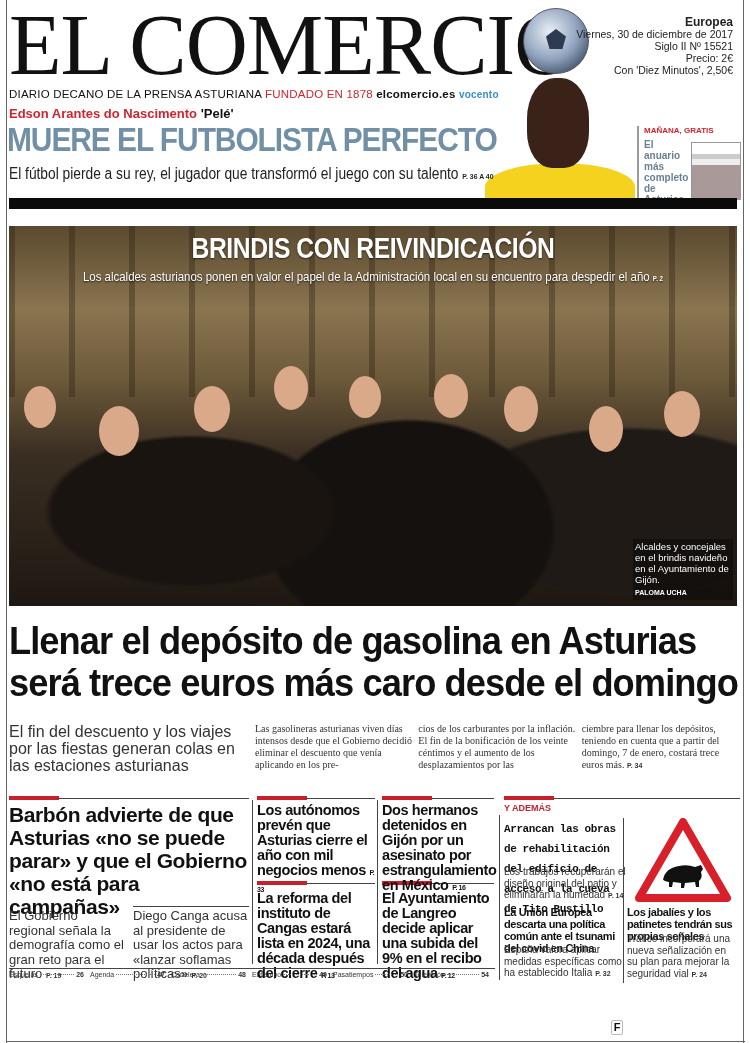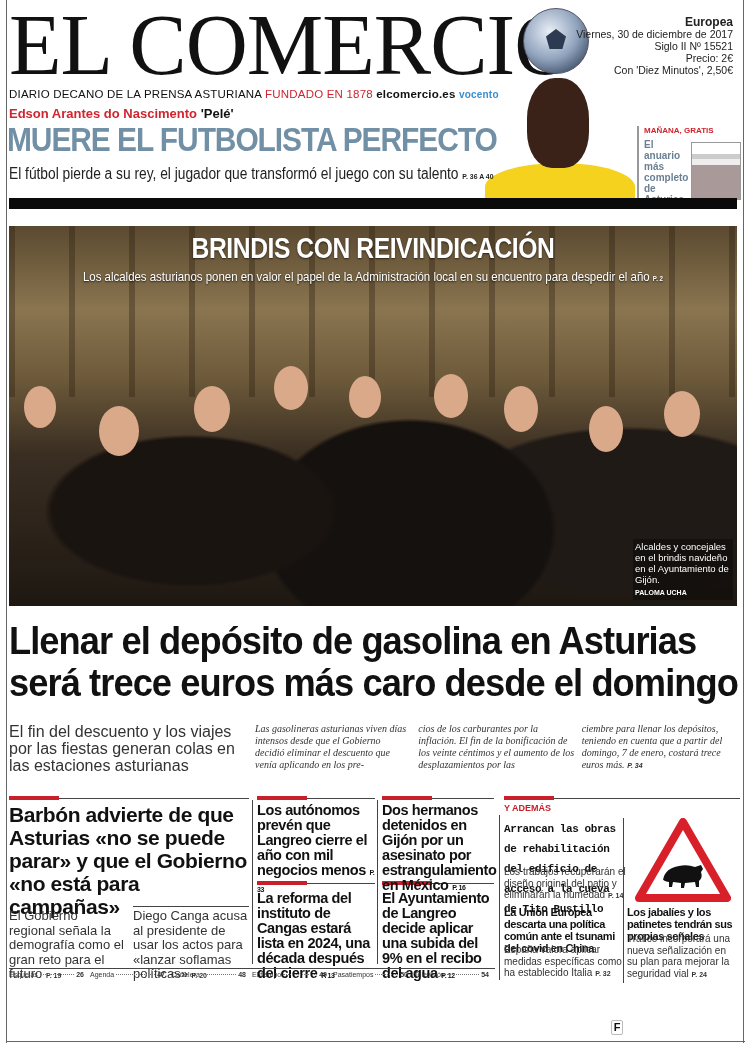--- a/index.html
+++ b/index.html
@@ -56,7 +56,7 @@
   .lead-head { position: absolute; left: 2px; top: 620px; width: 730px; font-size: 39px; line-height: 42px; font-weight: bold; letter-spacing: -1px; color: #111; }
   .lead-head span { display:block; transform: scaleX(0.93); transform-origin: left; white-space: nowrap; }
   .lead-deck { position: absolute; left: 2px; top: 723px; width: 240px; font-size: 16px; line-height: 17px; color: #333; }
-  .lead-cols { position: absolute; left: 248px; top: 723px; width: 484px; display: flex; gap: 6px; font-style: italic; }
+  .lead-cols { position: absolute; left: 248px; top: 723px; width: 484px; display: flex; gap: 6px; }
   .lead-col { flex: 1; font-family: "Liberation Serif", "DejaVu Serif", serif; font-size: 10px; line-height: 12px; color: #333; }
   .lead-col .pg { font-family: "Liberation Sans", sans-serif; font-size: 7px; font-weight: bold; }
 

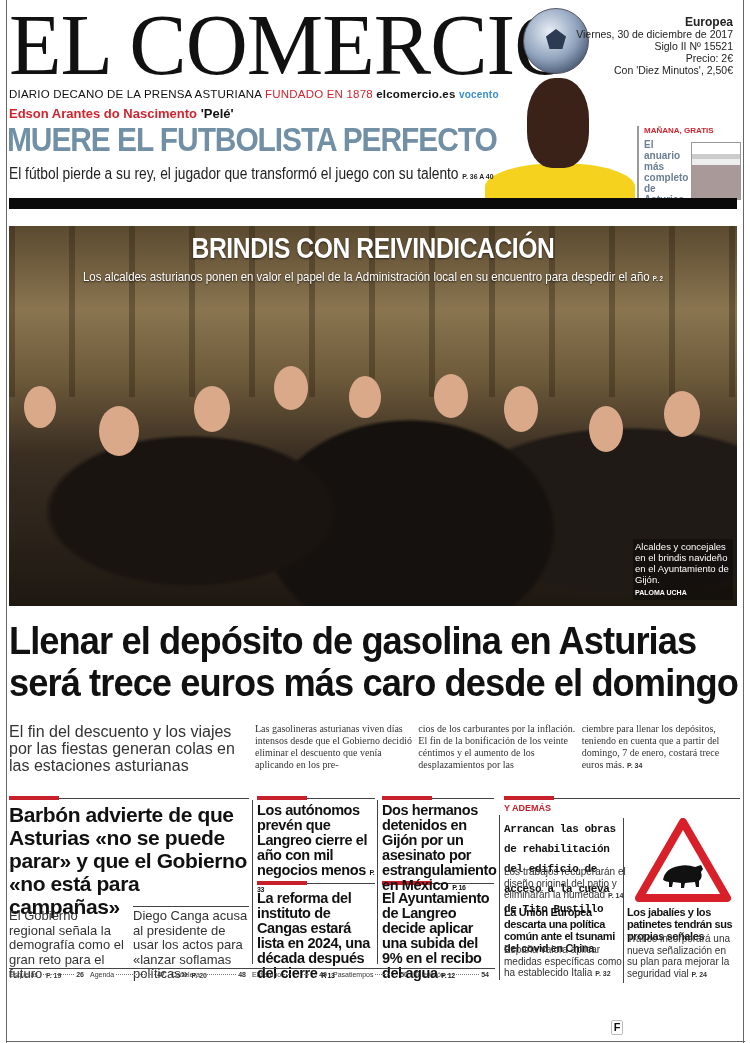--- a/index.html
+++ b/index.html
@@ -207,7 +207,7 @@
   </div>
 
   <div class="story-h s2-h">
-    <span>Los autónomos prevén que Langreo cierre el año con mil negocios menos</span>
+    <span>Los autónomos prevén que Asturias cierre el año con mil negocios menos</span>
     <span class="pg-sm">P. 33</span>
   </div>
   <div class="story-h s3-h">

